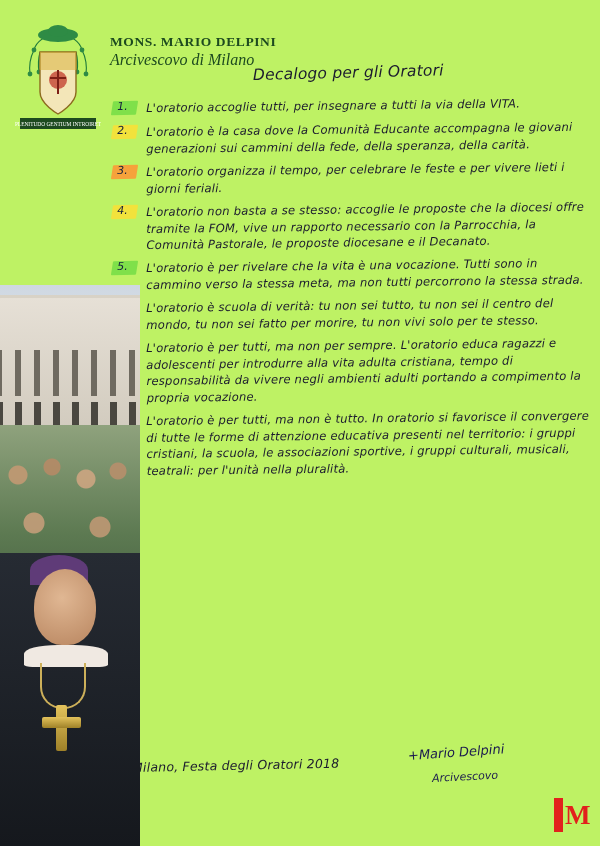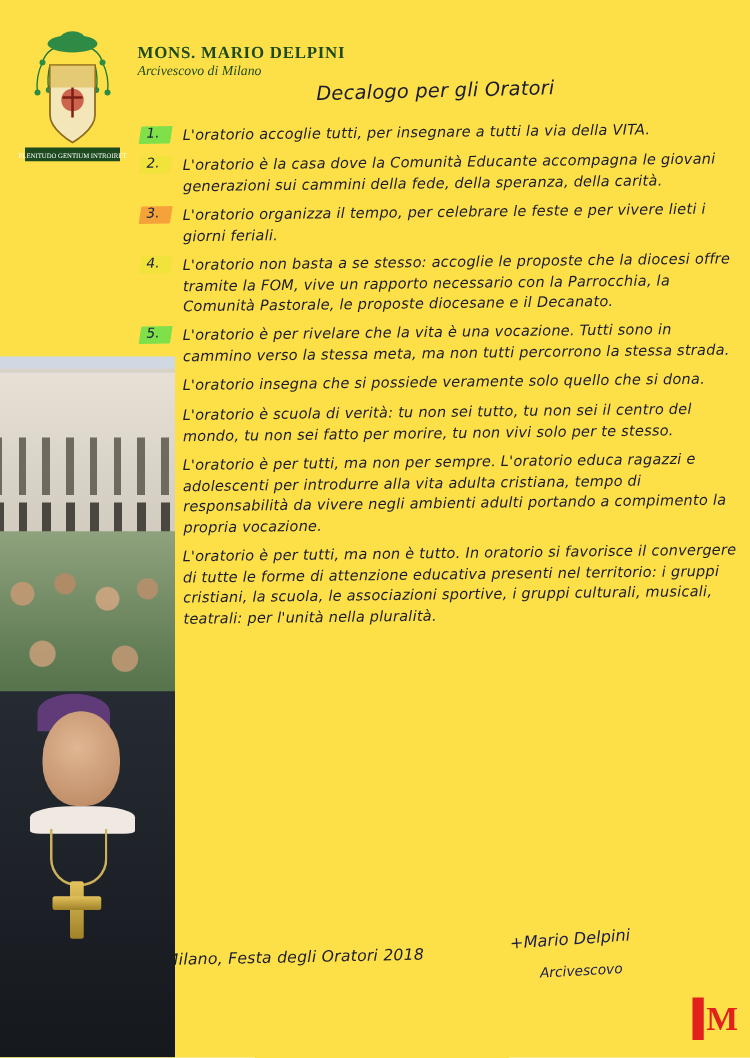--- a/index.html
+++ b/index.html
@@ -19,7 +19,7 @@
     position: relative;
     width: 600px;
     height: 846px;
-    background: #fde047;
+    background: #bef264;
     overflow: hidden;
   }
 

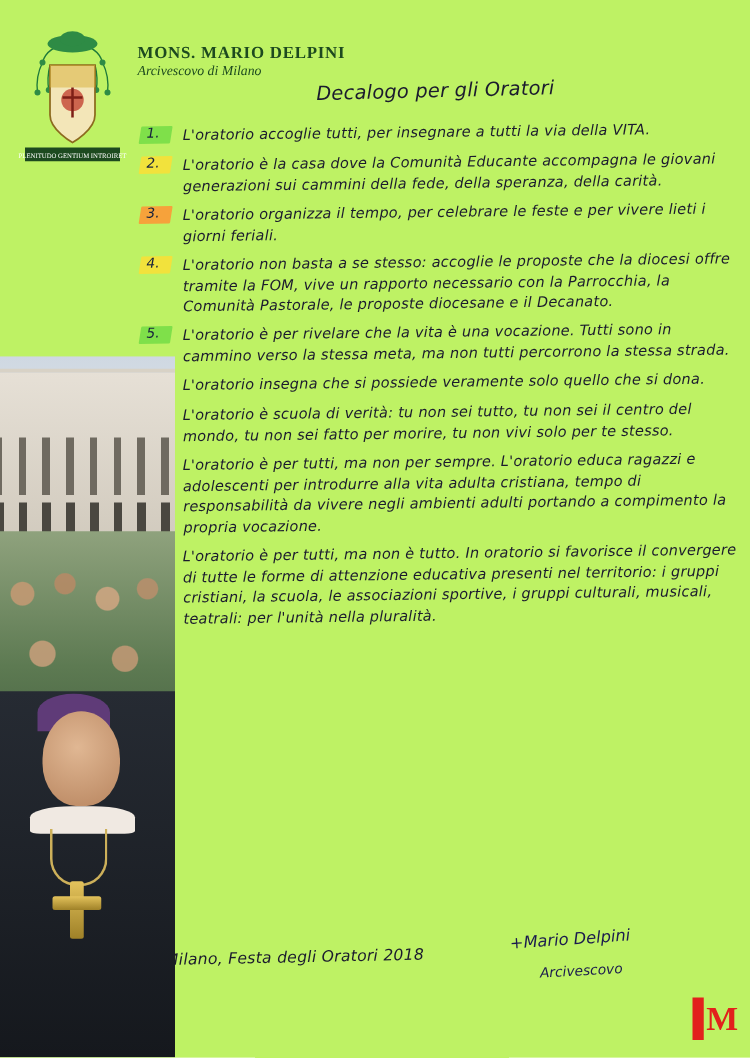--- a/index.html
+++ b/index.html
@@ -49,7 +49,7 @@
   .header-role {
     font-family: "Liberation Serif", serif;
     font-style: italic;
-    font-size: 11px;
+    font-size: 16px;
     color: #1d4a1f;
     margin-top: 1px;
   }

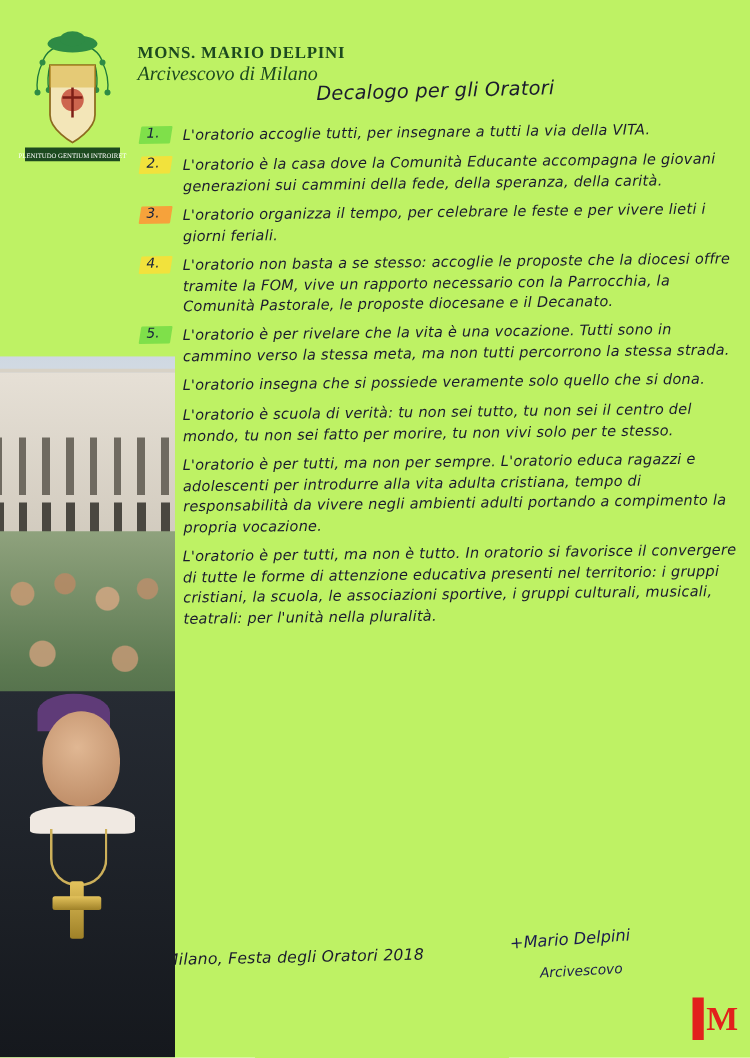--- a/index.html
+++ b/index.html
@@ -334,12 +334,6 @@
     </div>
 
 
-    <div class="item">
-      <div class="marker" style="background:#f6a23b">
-        <span>7.</span>
-      </div>
-      <span class="hand item-text">L'oratorio insegna che si possiede veramente solo quello che si dona.</span>
-    </div>
 
     <div class="item">
       <div class="marker" style="background:#7fe04a">

